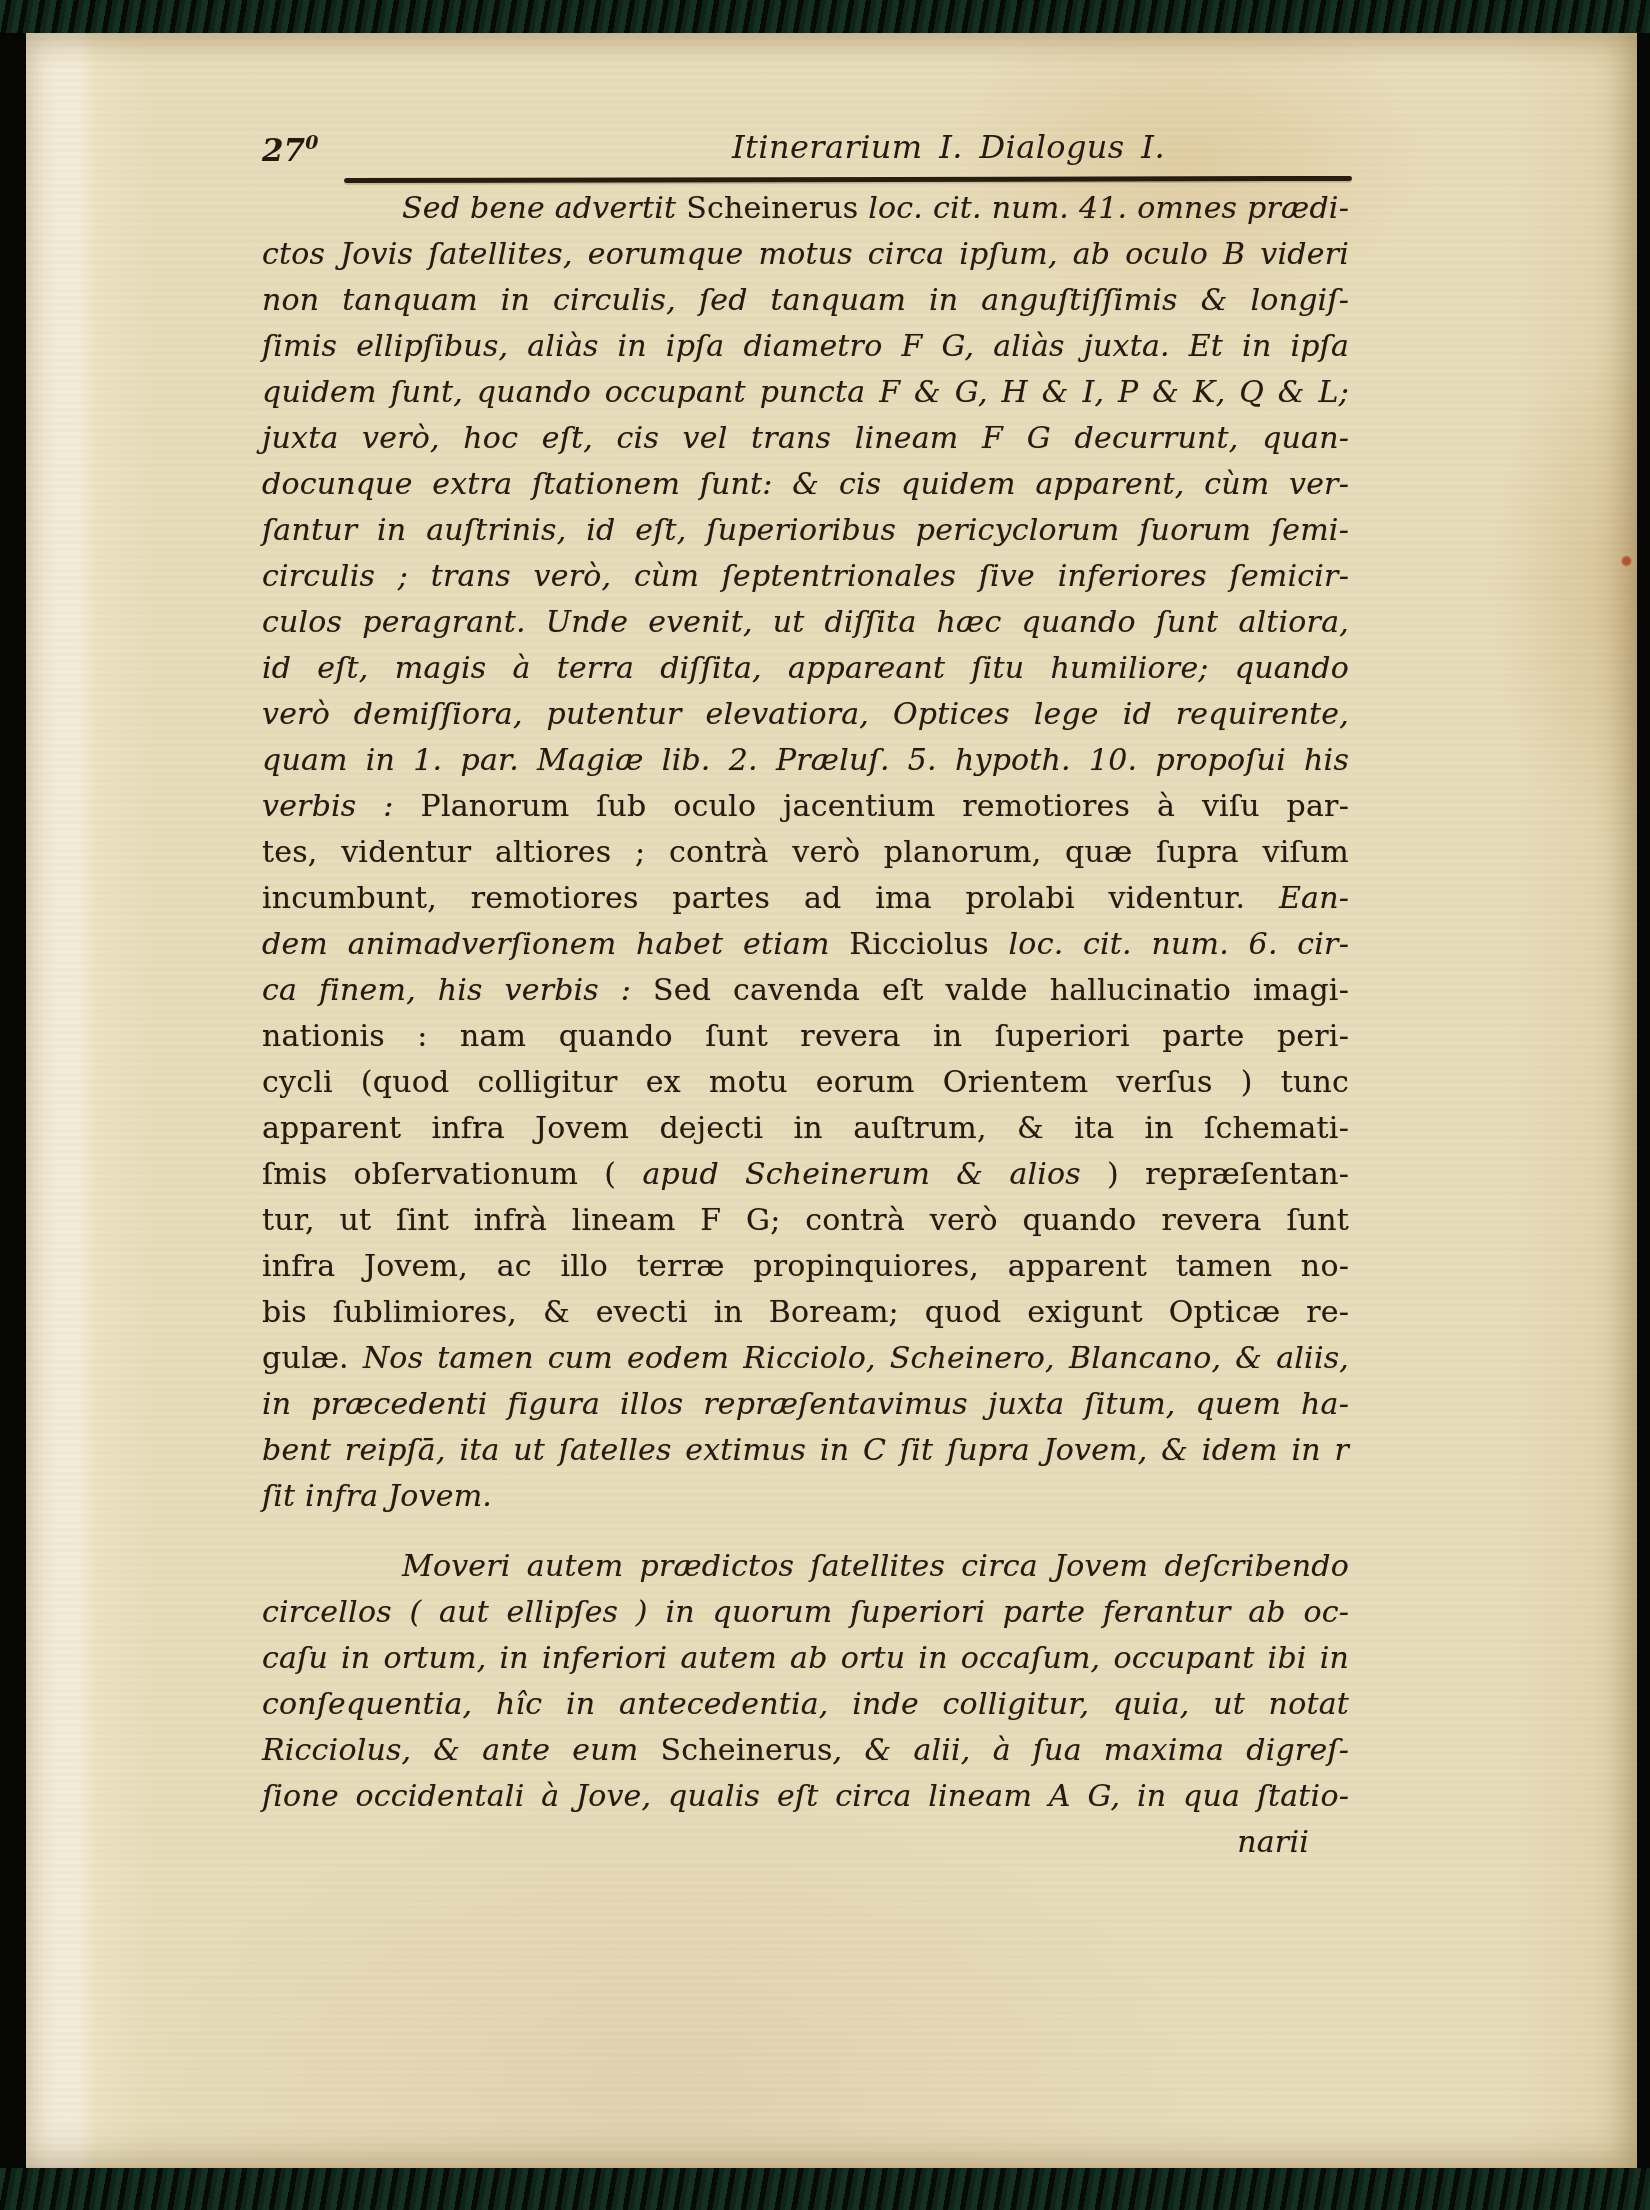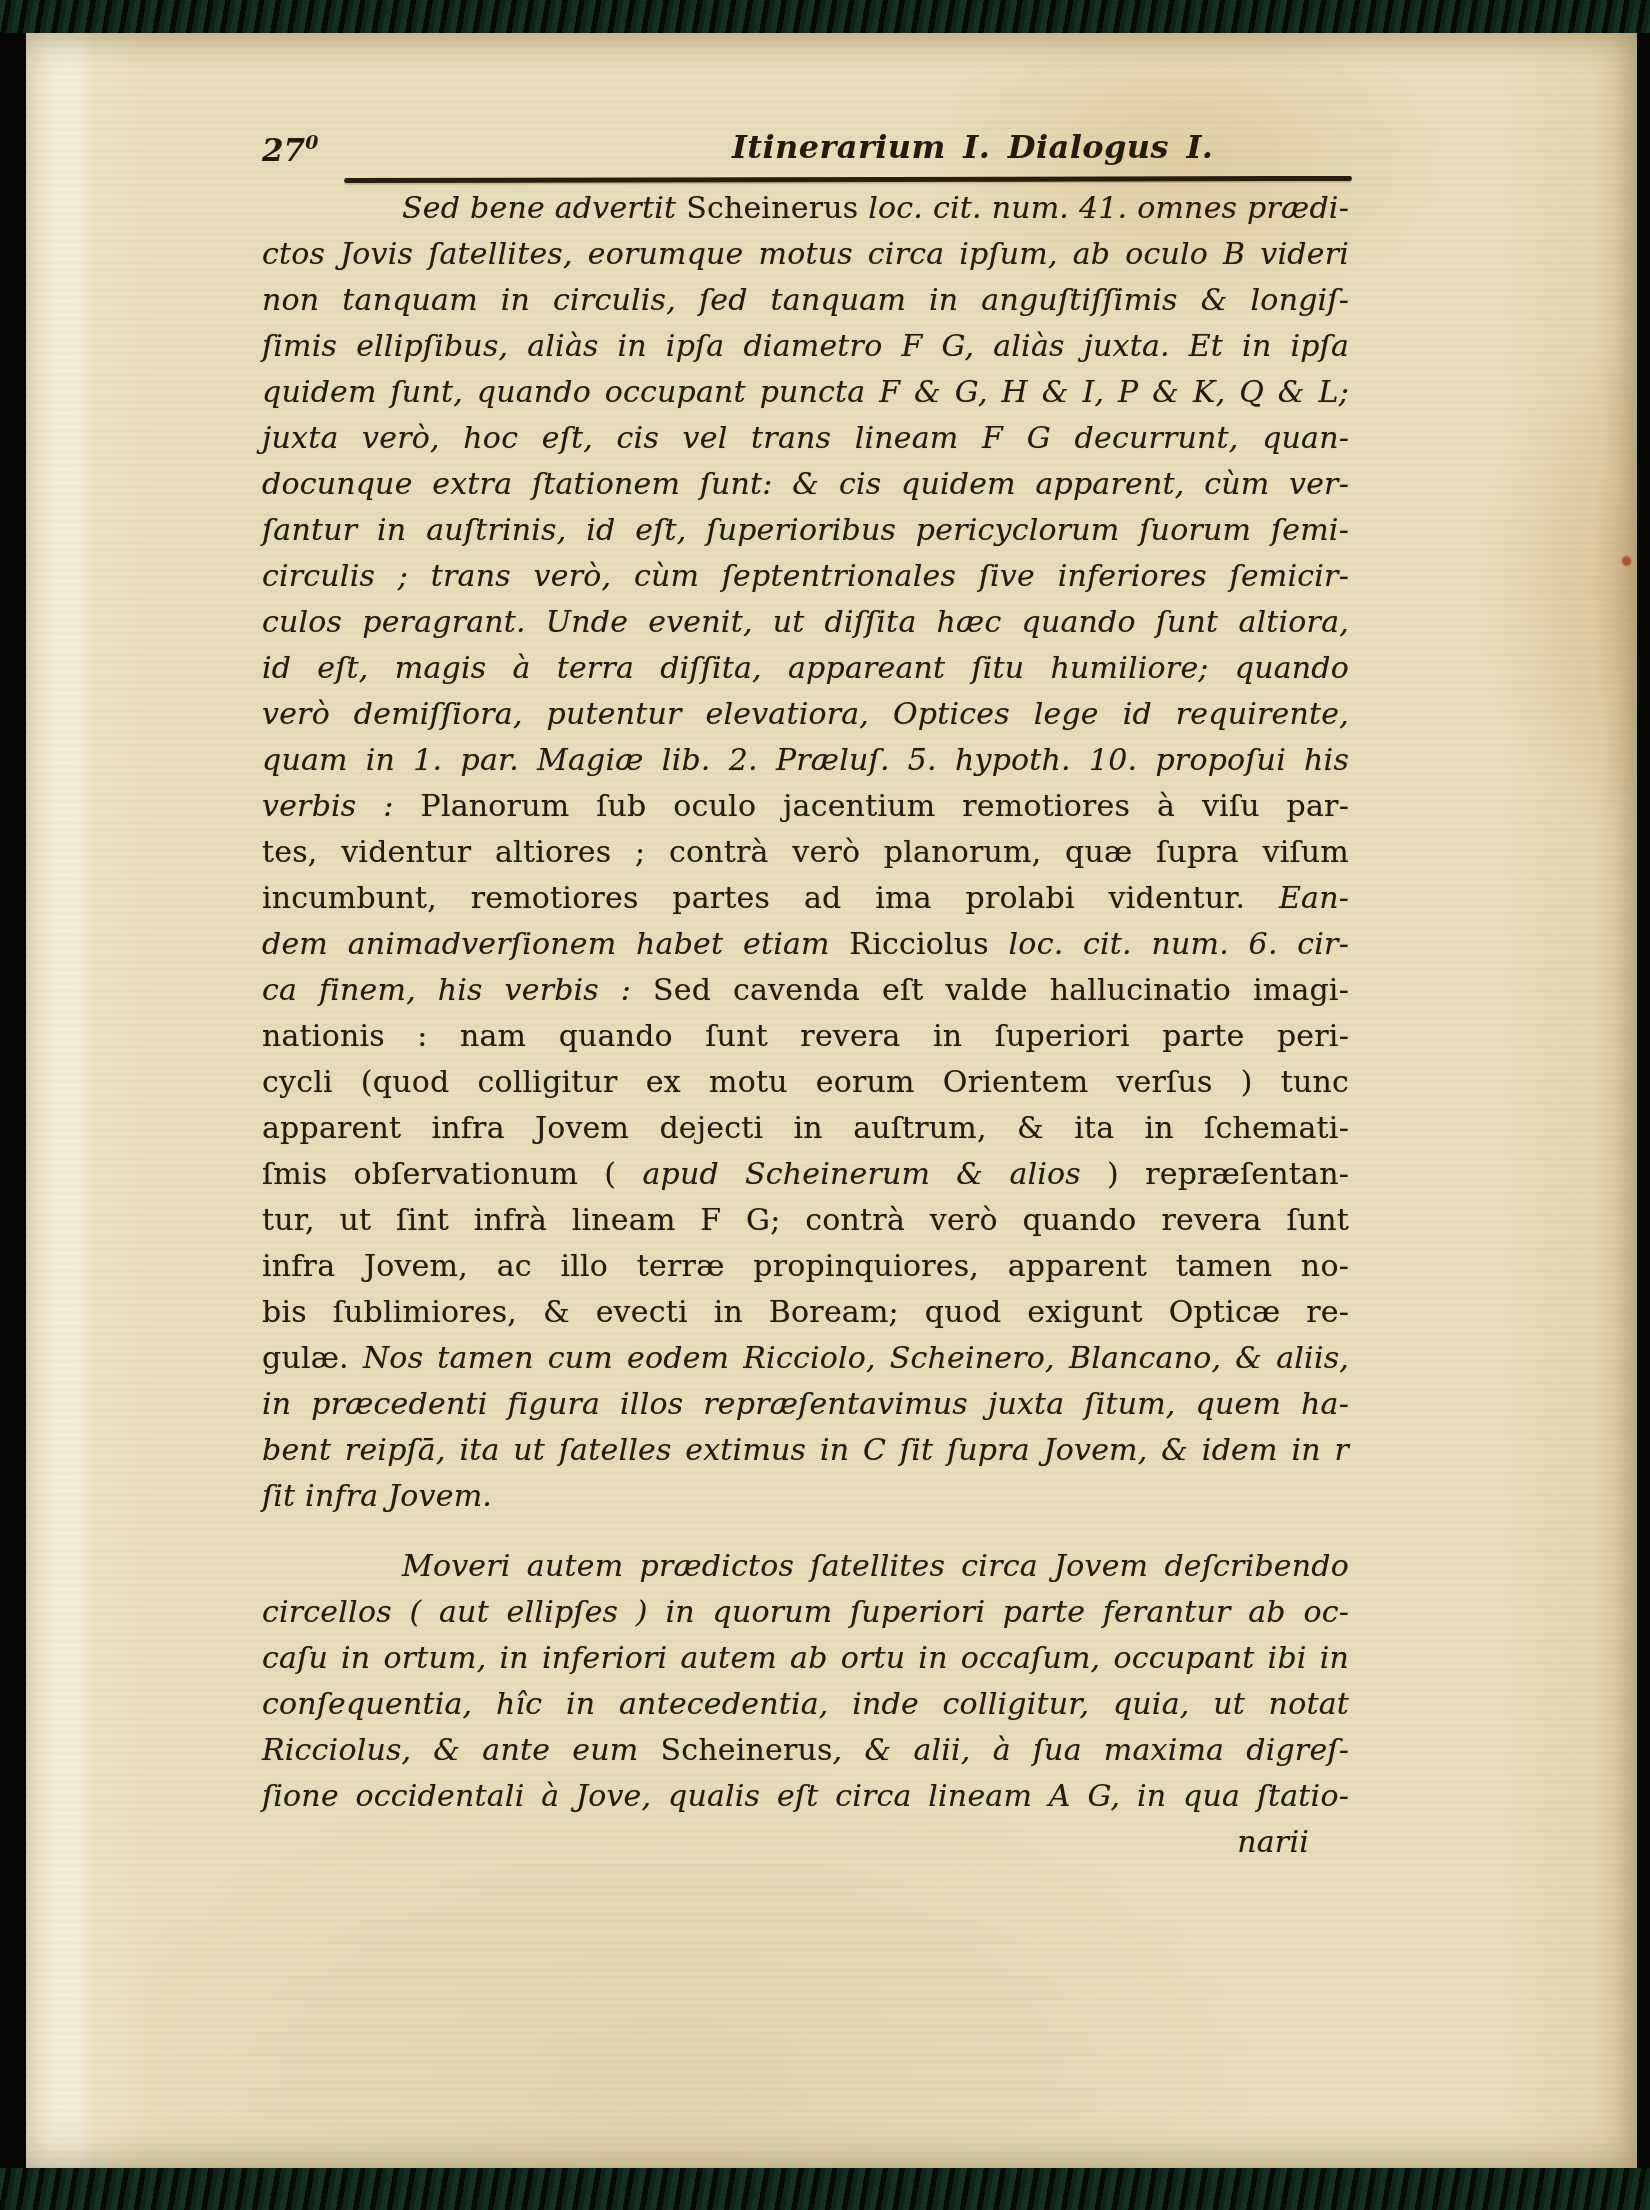--- a/index.html
+++ b/index.html
@@ -26,7 +26,7 @@
   #header-number{position:absolute;left:262px;top:131px;font-size:31px;font-weight:bold;
                  font-style:italic;color:#241a0e;}
   #header-number sup{font-size:19px;vertical-align:12.2px;}
-  #header-title{position:absolute;left:732px;top:128px;font-size:32px;font-weight:bold;
+  #header-title{position:absolute;left:732px;top:128px;font-size:32px;font-weight:normal;
                 font-style:italic;color:#241a0e;word-spacing:6.1px;letter-spacing:0.4px;}
   #header-rule{position:absolute;left:344px;top:177px;width:1008px;height:5.2px;
                background:#261c10;border-radius:2.6px;transform:rotate(-.12deg);

